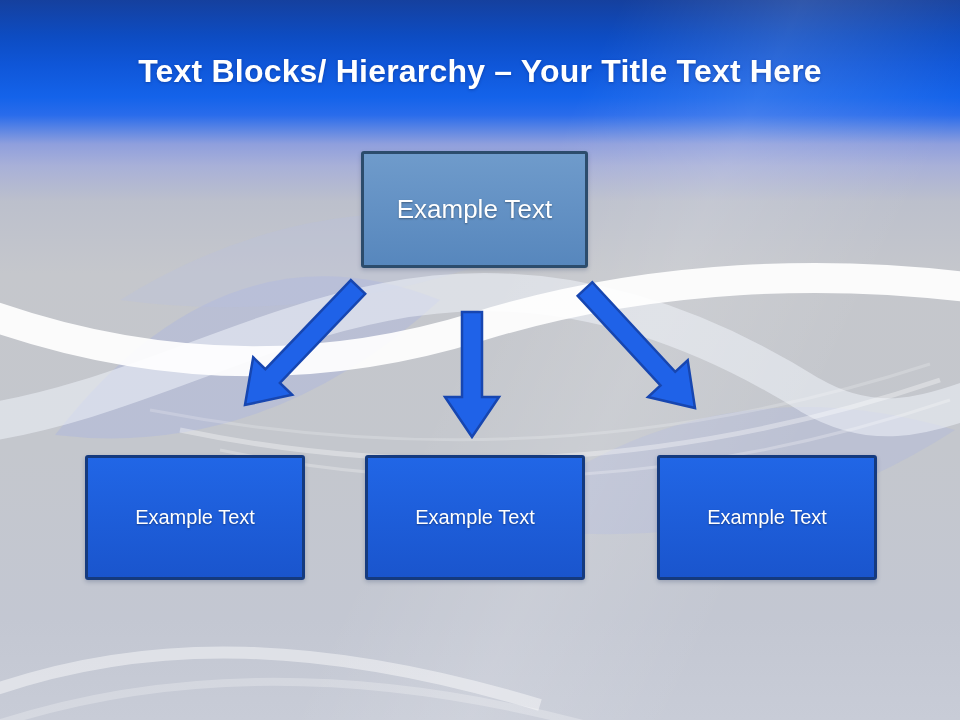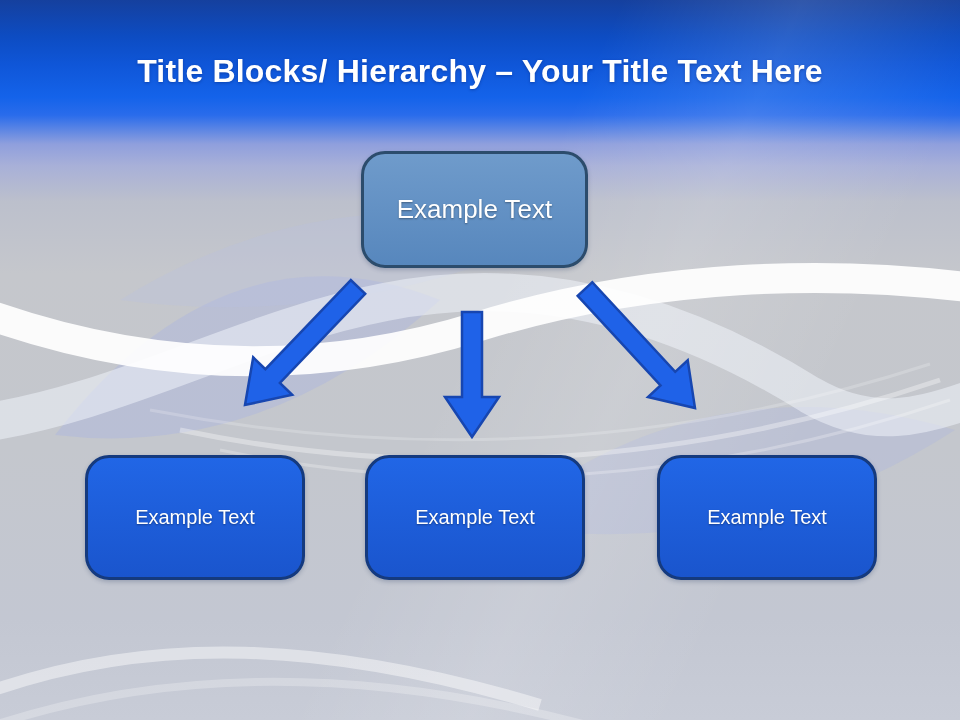--- a/index.html
+++ b/index.html
@@ -86,7 +86,7 @@
   <div class="sheen"></div>
 
   <div class="title">
-    <span class="t-bold">Title Blocks/ Hierarchy</span><span class="t-reg"> – Your Title Text Here</span>
+    <span class="t-bold">Text Blocks/ Hierarchy</span><span class="t-reg"> – Your Title Text Here</span>
   </div>
 
   <svg class="arrow-svg" id="arrows-svg" width="960" height="720" viewBox="0 0 960 720">

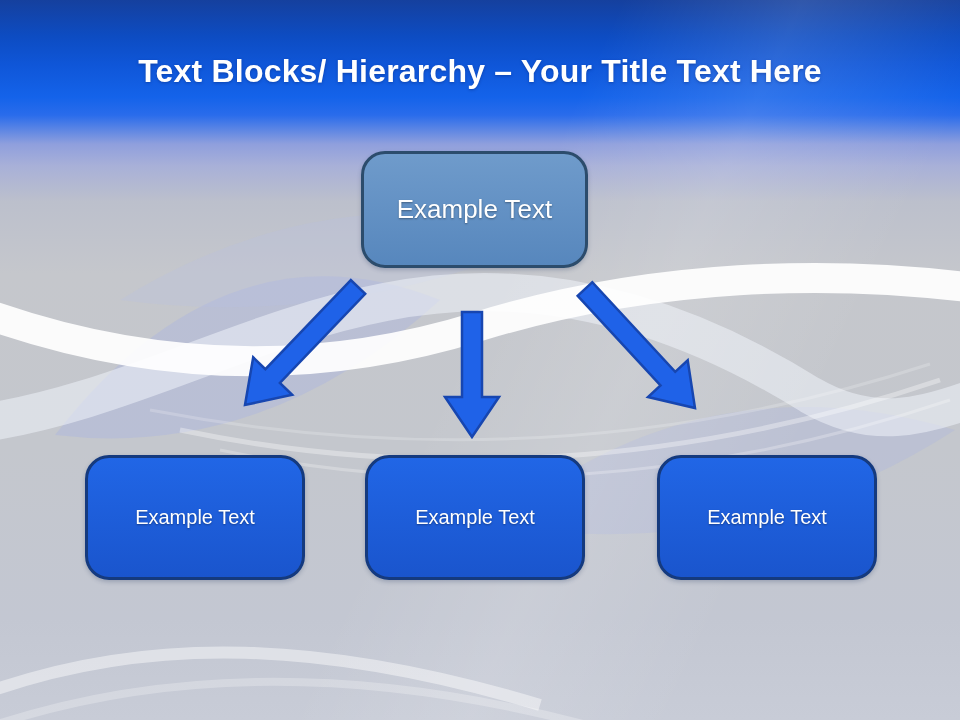--- a/index.html
+++ b/index.html
@@ -40,7 +40,7 @@
     position:absolute;box-sizing:border-box;
     display:flex;align-items:center;justify-content:center;
     color:#ffffff;text-align:left;
-    border-radius:24px;
+    border-radius:3px;
     text-shadow:0 1px 2px rgba(0,0,0,.35);
     box-shadow:0 2px 4px rgba(30,50,90,.25);
   }

